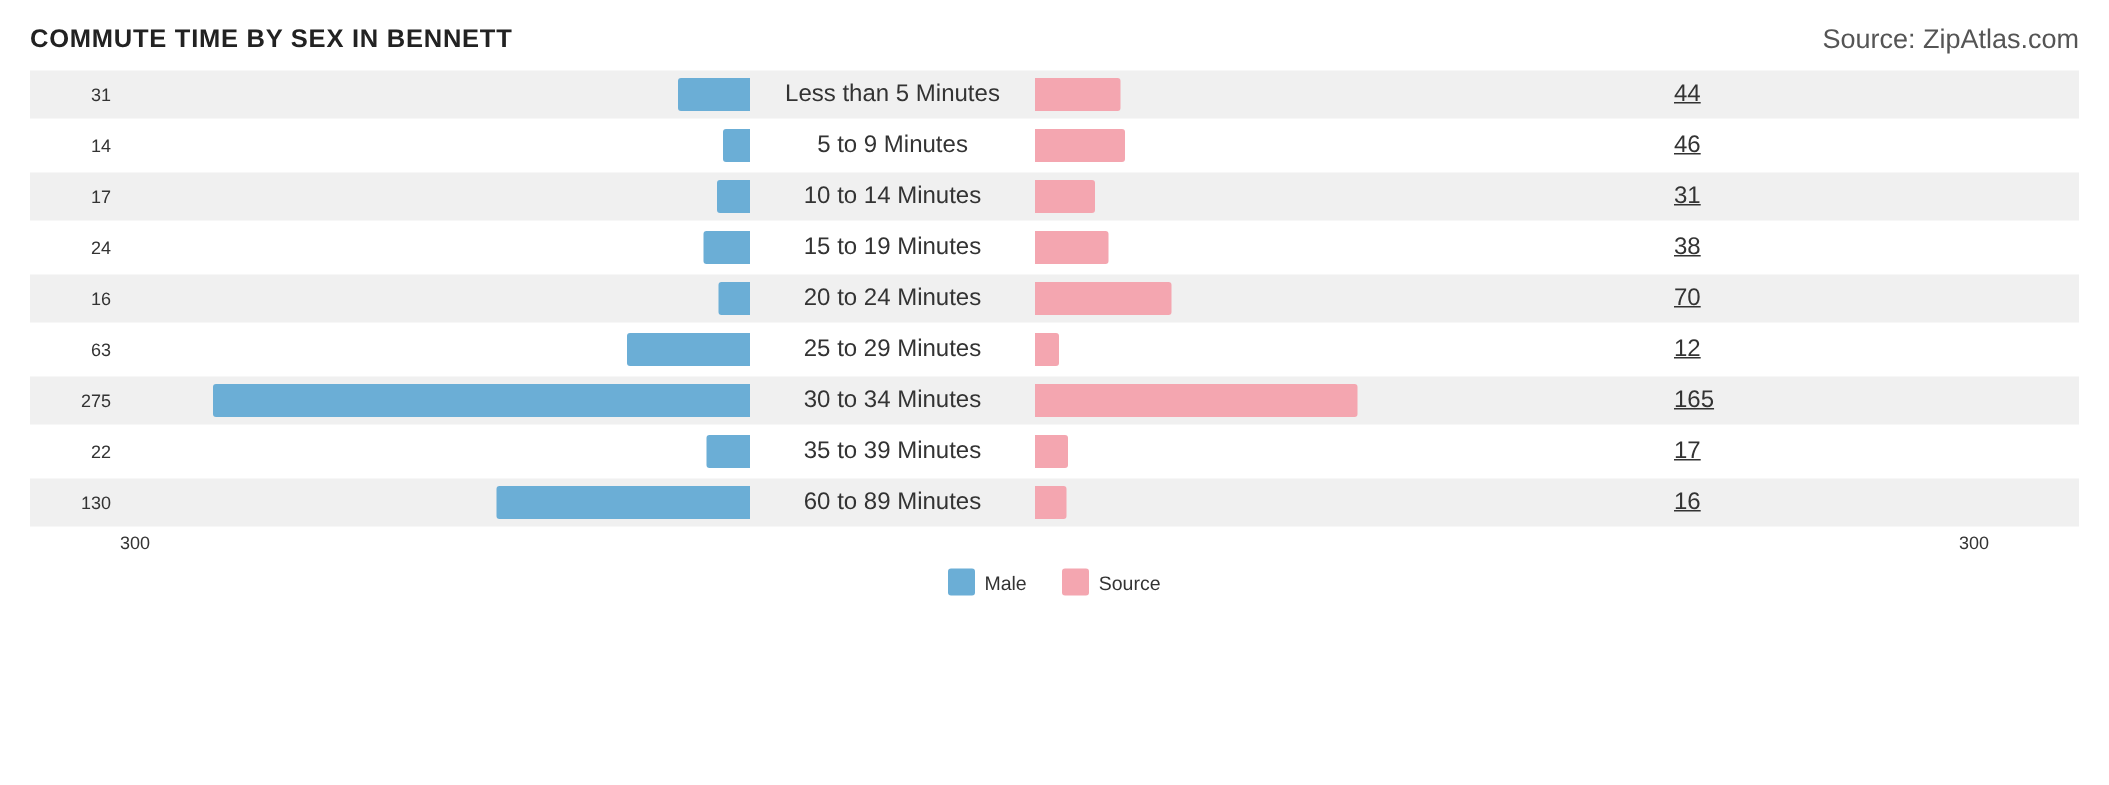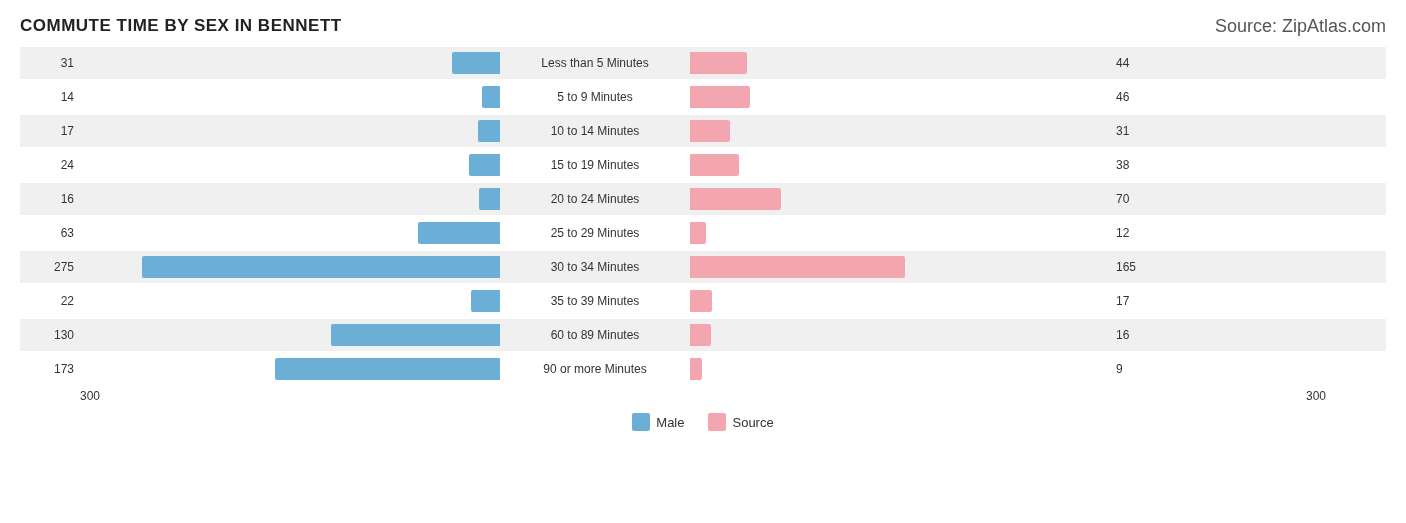--- a/index.html
+++ b/index.html
@@ -73,7 +73,7 @@
     .label-cell {
       width: 190px;
       text-align: center;
-      font-size: 12px;
+      font-size: 16px;
       color: #333;
       flex-shrink: 0;
       padding: 0 4px;

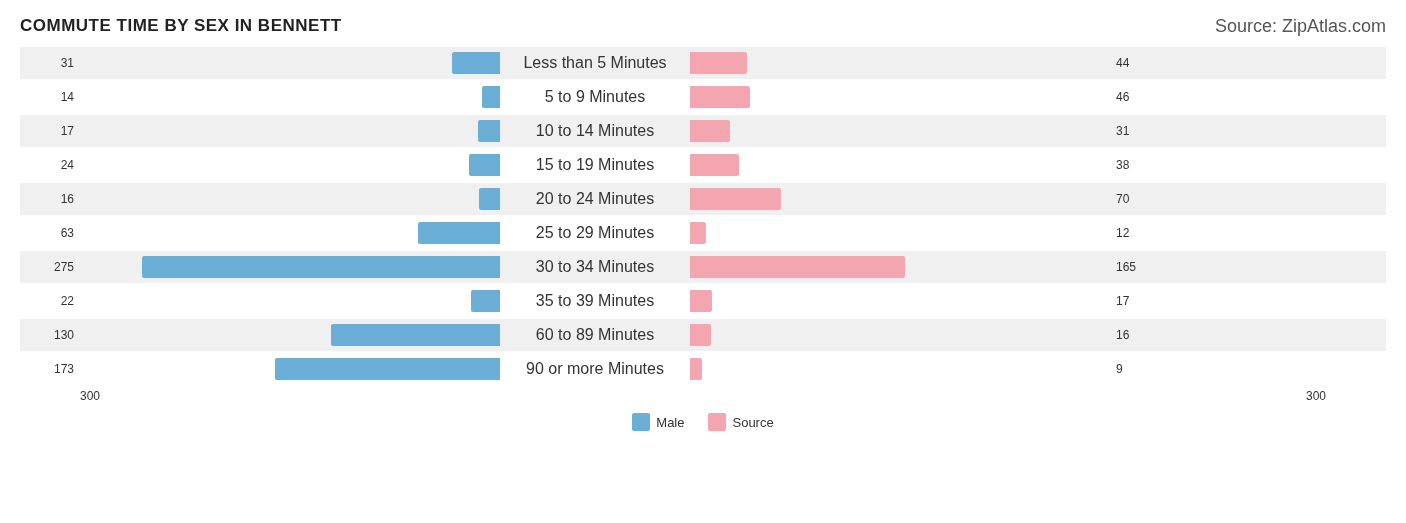--- a/index.html
+++ b/index.html
@@ -93,10 +93,11 @@
     .right-val {
       width: 60px;
       text-align: left;
-      font-size: 12px;
+      font-size: 16px;
       color: #333;
       padding-left: 6px;
       flex-shrink: 0;
+      text-decoration: underline;
     }
     .legend-row {
       display: flex;

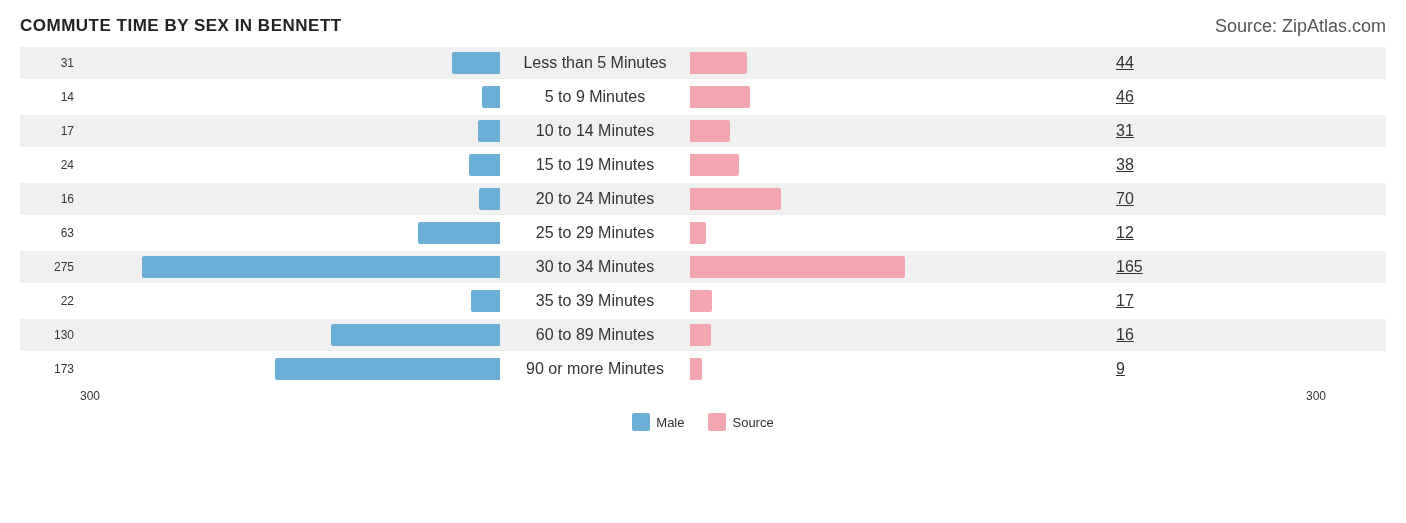--- a/index.html
+++ b/index.html
@@ -237,17 +237,6 @@
       </div>
       <div class="right-val">16</div>
     </div>
-      <div class="bar-row">
-      <div class="left-val">173</div>
-      <div class="left-bar-container">
-        <div class="left-bar" style="width:225px;"></div>
-      </div>
-      <div class="label-cell">90 or more Minutes</div>
-      <div class="right-bar-container">
-        <div class="right-bar" style="width:12px;"></div>
-      </div>
-      <div class="right-val">9</div>
-    </div>
     </div>
 
   <div class="axis-row">

